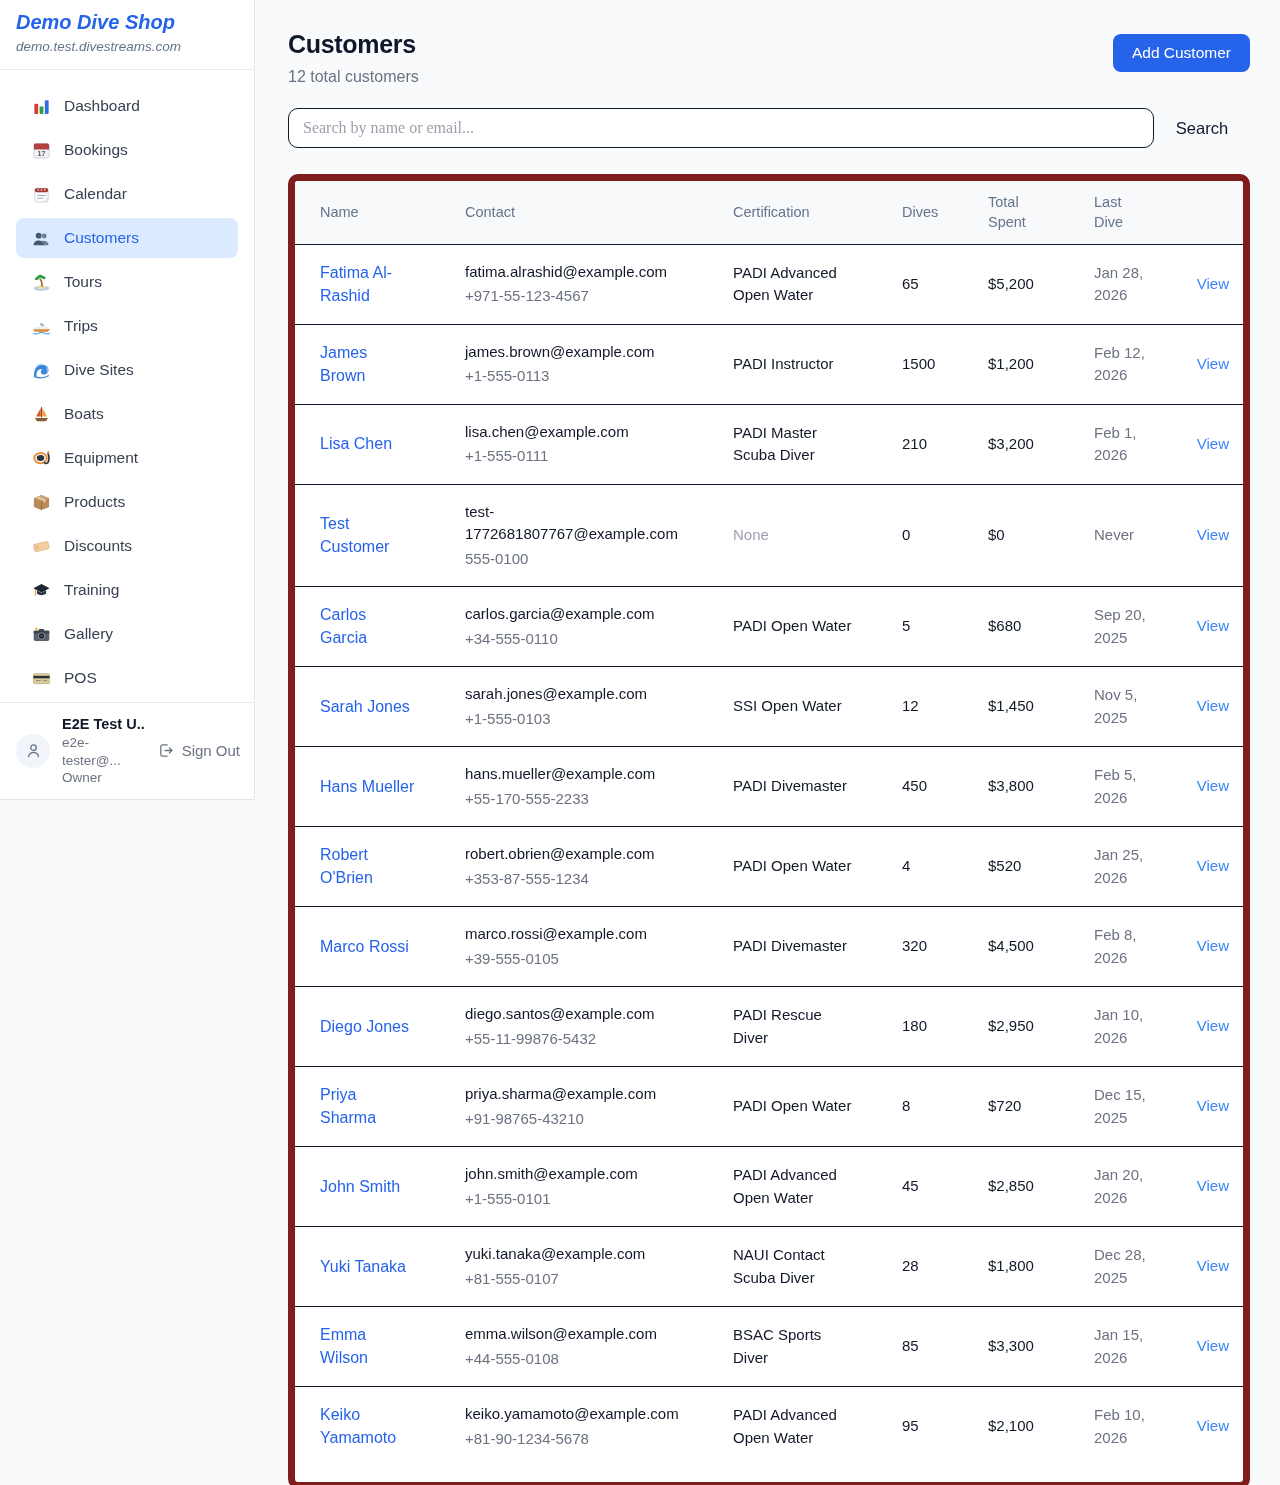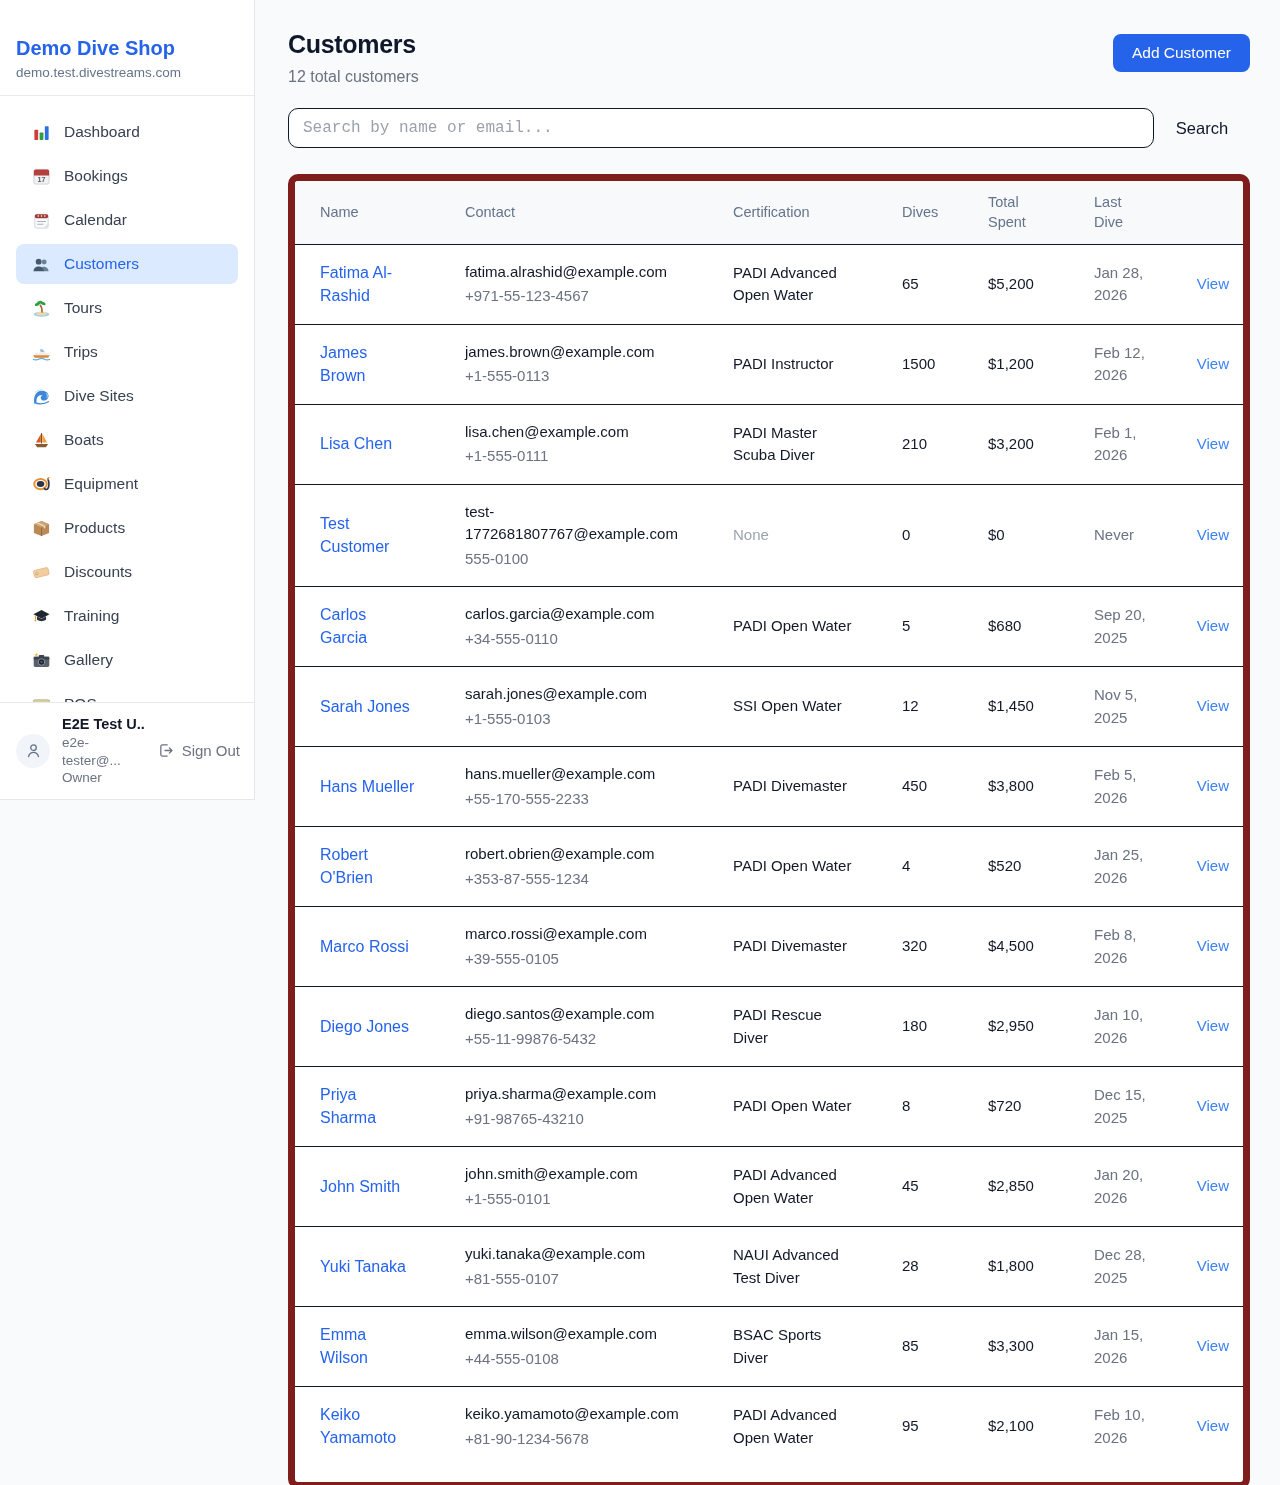--- a/index.html
+++ b/index.html
@@ -17,7 +17,7 @@
     background:#ffffff; border-right:1px solid #e5e7eb; border-bottom:1px solid #e5e7eb;
     display:flex; flex-direction:column;
   }
-  .brand { padding:36px 16px 15px 16px; border-bottom:1px solid #e8eaee; }
+  .brand { padding:10px 16px 15px 16px; border-bottom:1px solid #e8eaee;font-style:italic; }
   .brand-title { font-size:20px; font-weight:700; color:#2563eb; line-height:1.2; }
   .brand-domain { font-size:13.5px; color:#64748b; margin-top:5px; }
   .nav { padding:16px 16px 8px 16px; flex:1 1 auto; overflow:hidden; }

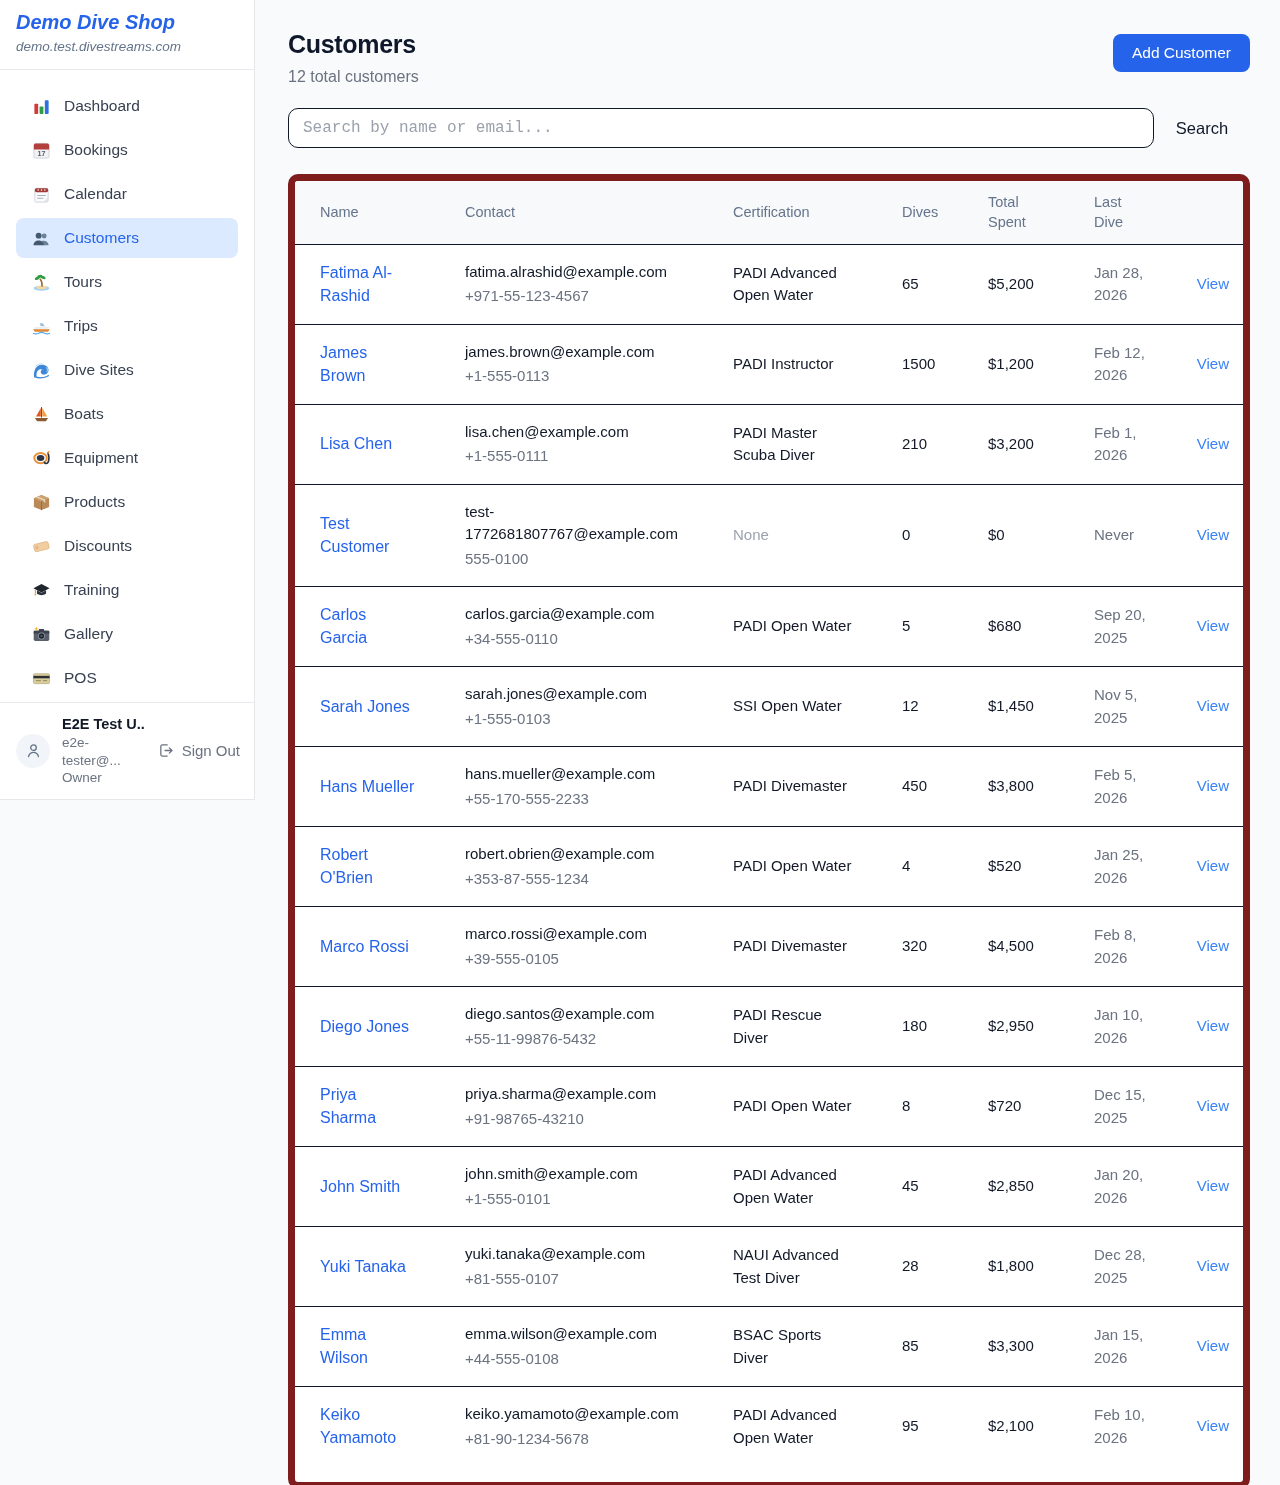--- a/index.html
+++ b/index.html
@@ -59,7 +59,7 @@
   .search-row { display:flex; align-items:center; margin-top:22px; }
   .search-input {
     flex:1 1 auto; height:40px; background:#fff; border:1px solid #111827;
-    border-radius:10px; padding:0 14px; font-size:16px; font-family:Liberation Mono, monospace; color:#111827;
+    border-radius:10px; padding:0 14px; font-size:16px; font-family:Liberation Serif, serif; color:#111827;
     outline:none;
   }
   .search-input::placeholder { color:#9aa1ac; }

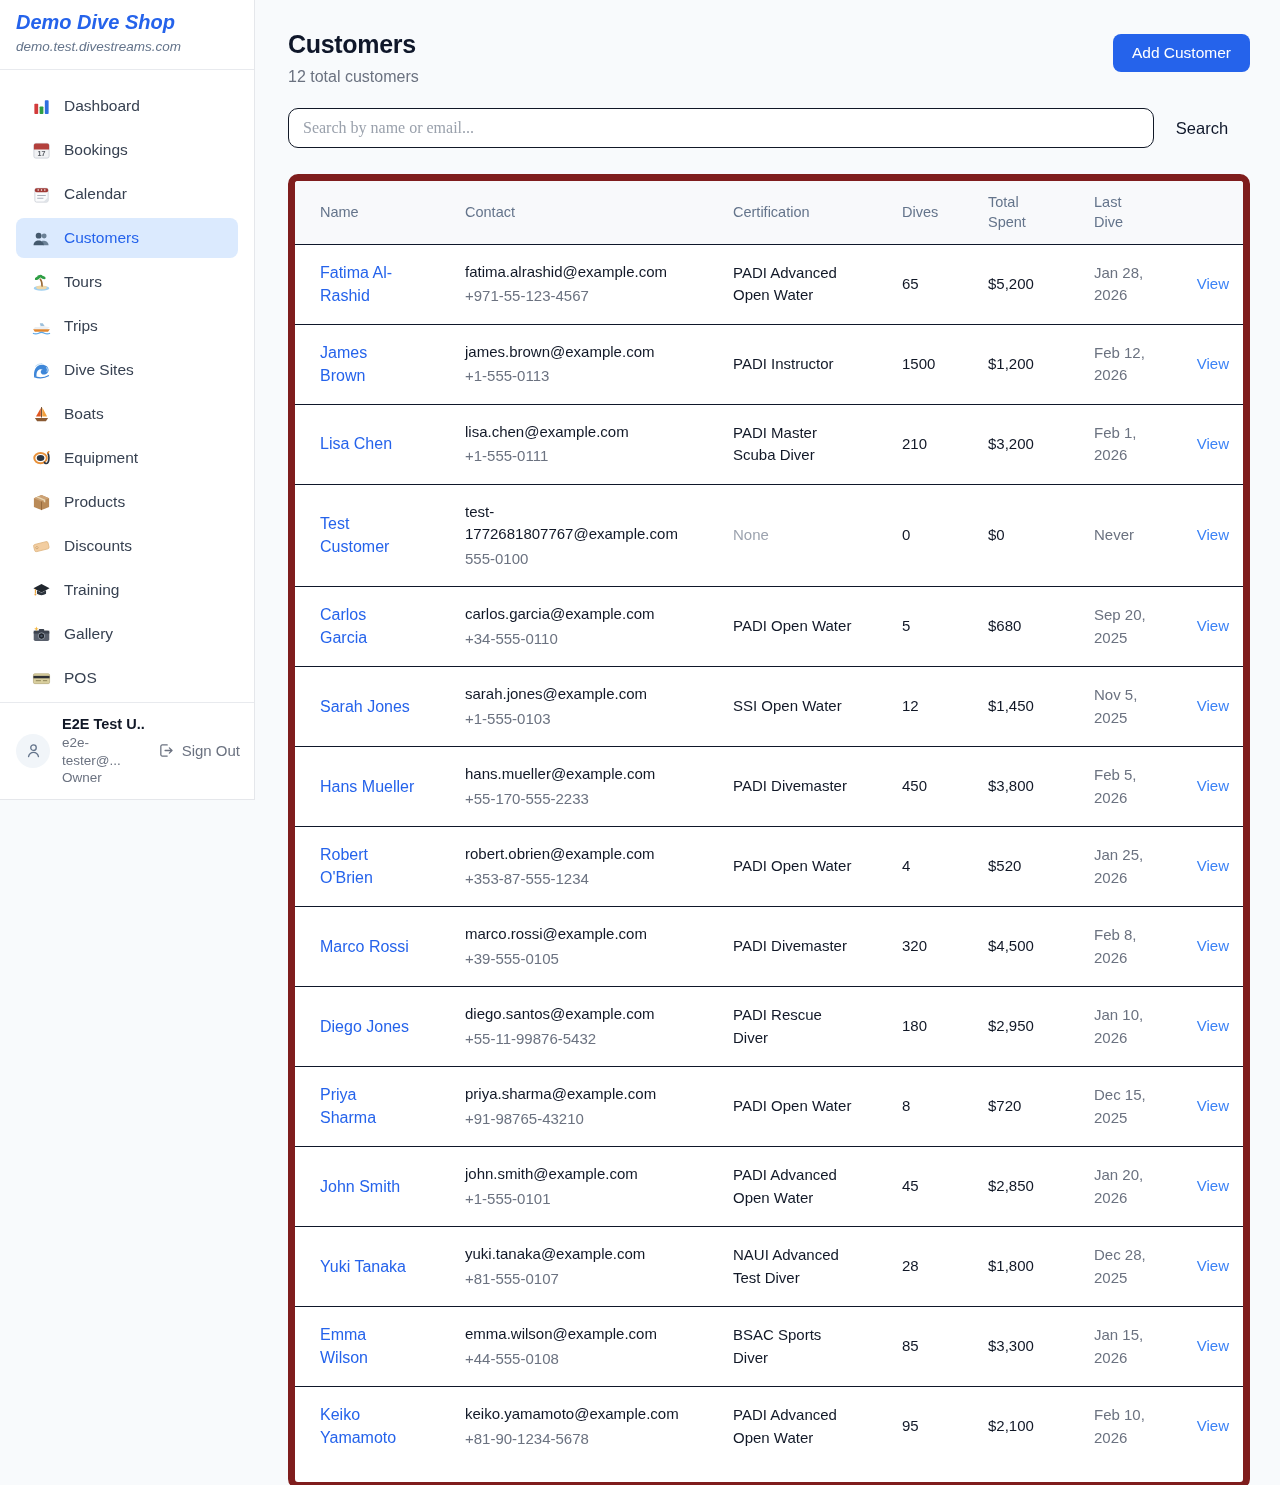--- a/index.html
+++ b/index.html
@@ -475,7 +475,7 @@
               <span class="cell-email">yuki.tanaka@example.com</span>
               <div class="cell-phone">+81-555-0107</div>
             </td>
-            <td><span class="cell-cert">NAUI Advanced Test Diver</span></td>
+            <td><span class="cell-cert">NAUI Contact Scuba Diver</span></td>
             <td>28</td>
             <td>$1,800</td>
             <td><span class="cell-date">Dec 28, 2025</span></td>

